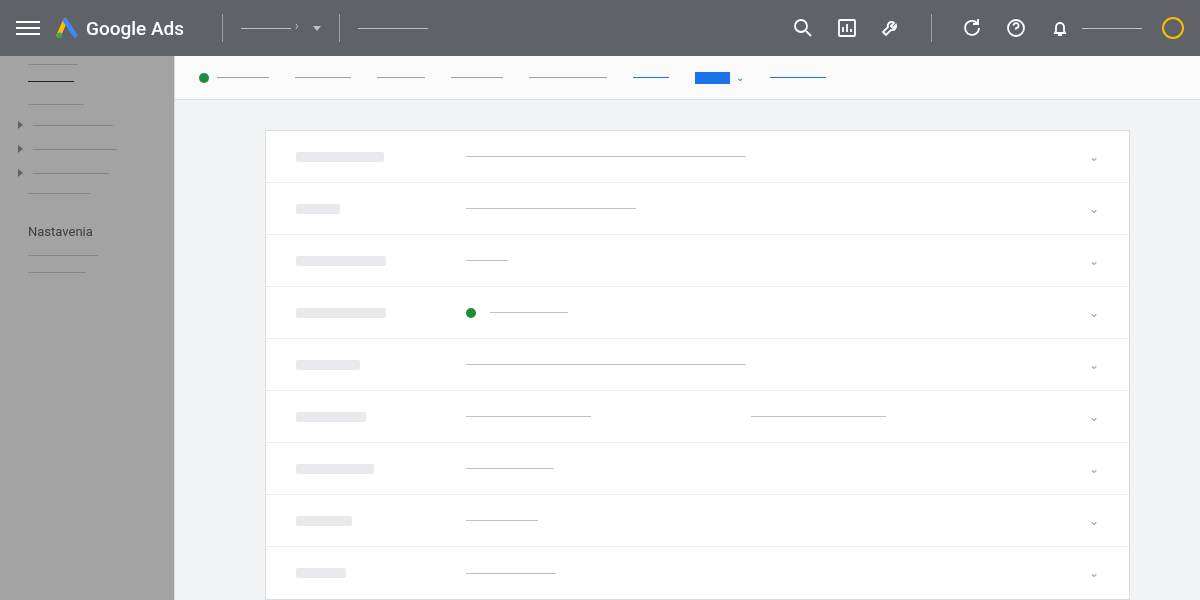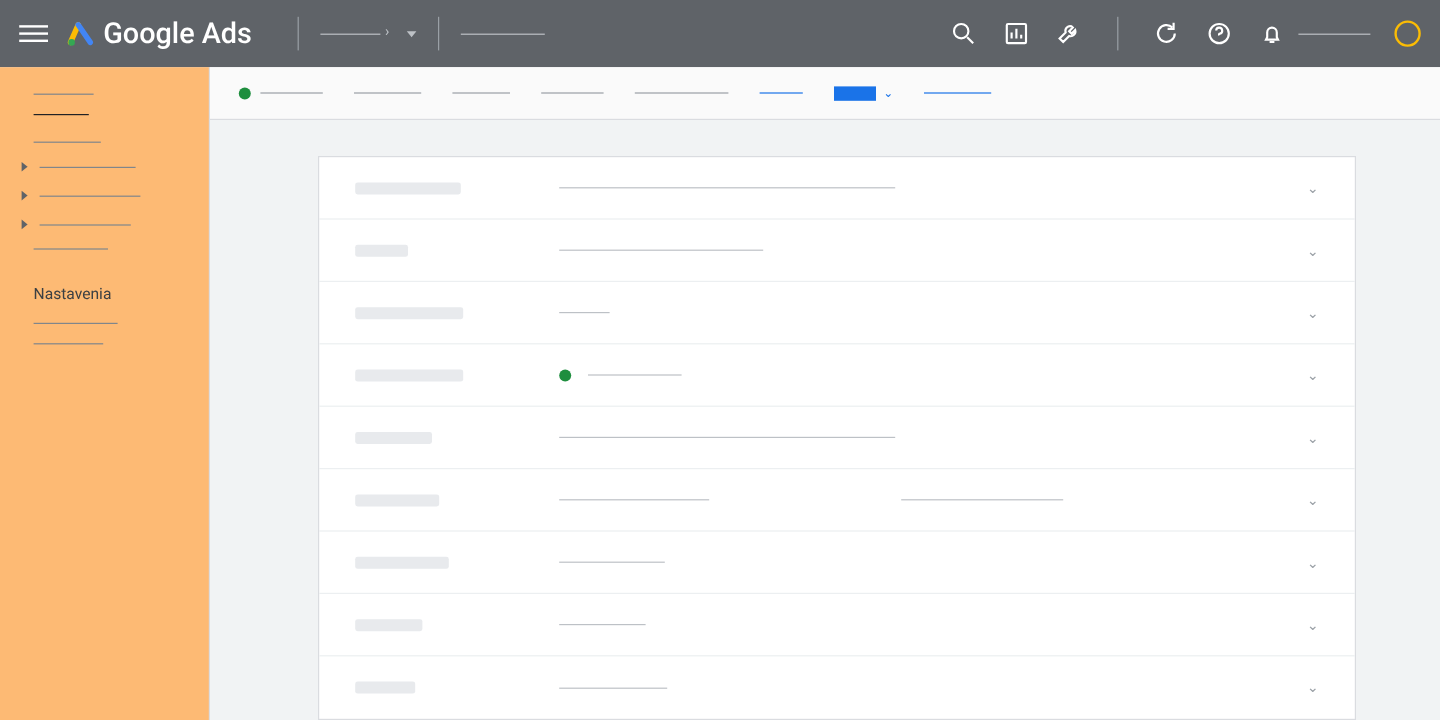--- a/index.html
+++ b/index.html
@@ -9,7 +9,7 @@
 .header { height: 56px; background: #5f6368; display: flex; align-items: center; padding: 0 16px; color: #fff; }
 .hamburger { width: 24px; cursor: pointer; margin-right: 16px; }
 .hamburger div { height: 2px; background: #fff; margin: 4px 0; }
-.logo { display: flex; align-items: center; font-size: 24px; font-weight: 500; margin-right: 20px; }
+.logo { display: flex; align-items: center; font-size: 19px; font-weight: 500; margin-right: 20px; }
 .logo-mark { width: 22px; height: 22px; margin-right: 8px; position: relative; }
 .logo-mark svg { width: 22px; height: 22px; }
 .hdr-divider { width: 1px; height: 28px; background: #9aa0a6; margin: 0 18px; }

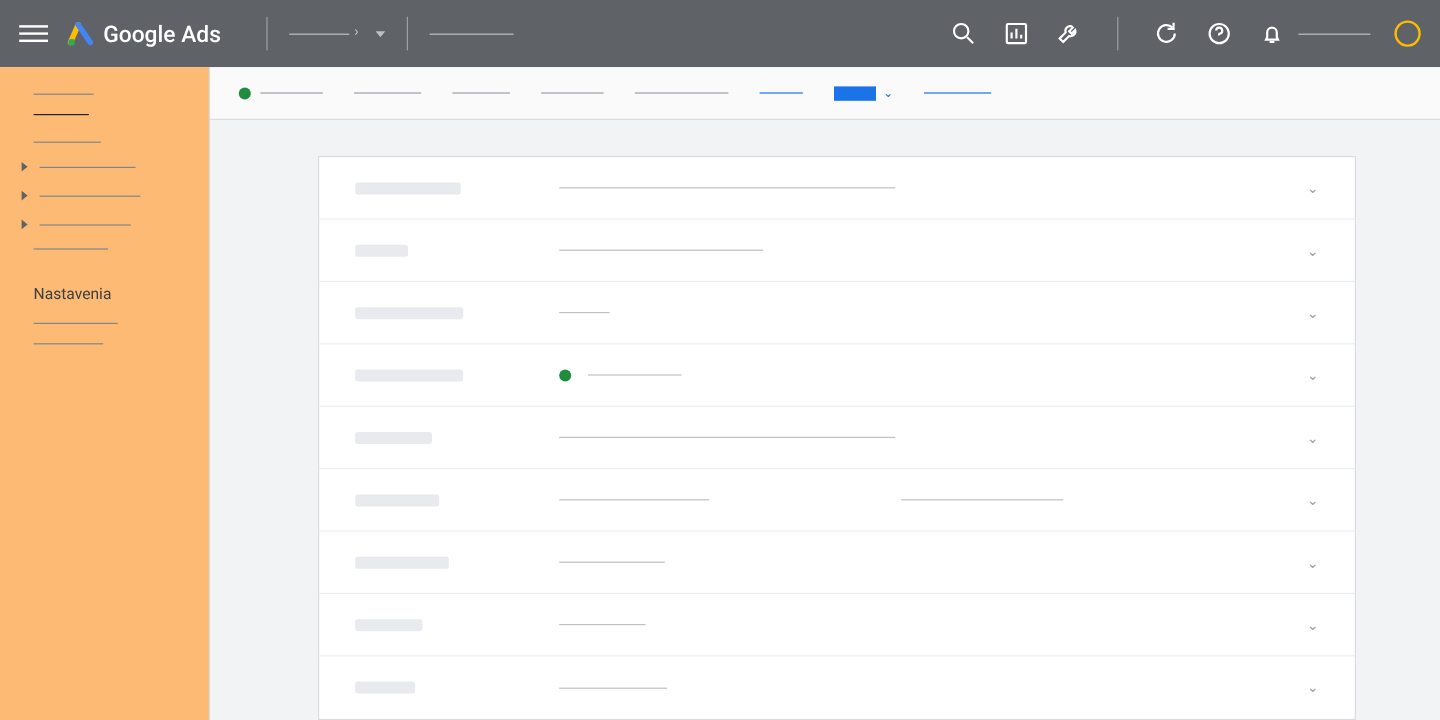--- a/index.html
+++ b/index.html
@@ -27,7 +27,7 @@
 
 
 .body { display:flex; height:544px; }
-.sidebar { width:175px; background:#fdba74; border-right:1px solid #dadce0; padding-top:14px; }
+.sidebar { width:175px; background:#a3a3a3; border-right:1px solid #dadce0; }
 .sb-item { padding:8px 18px; display:flex; align-items:center; cursor:pointer; font-size:13px; color:#3c4043; }
 .sb-line { height:1px; background:#80868b; }
 .sb-item .sb-line { flex:0 0 auto; }

